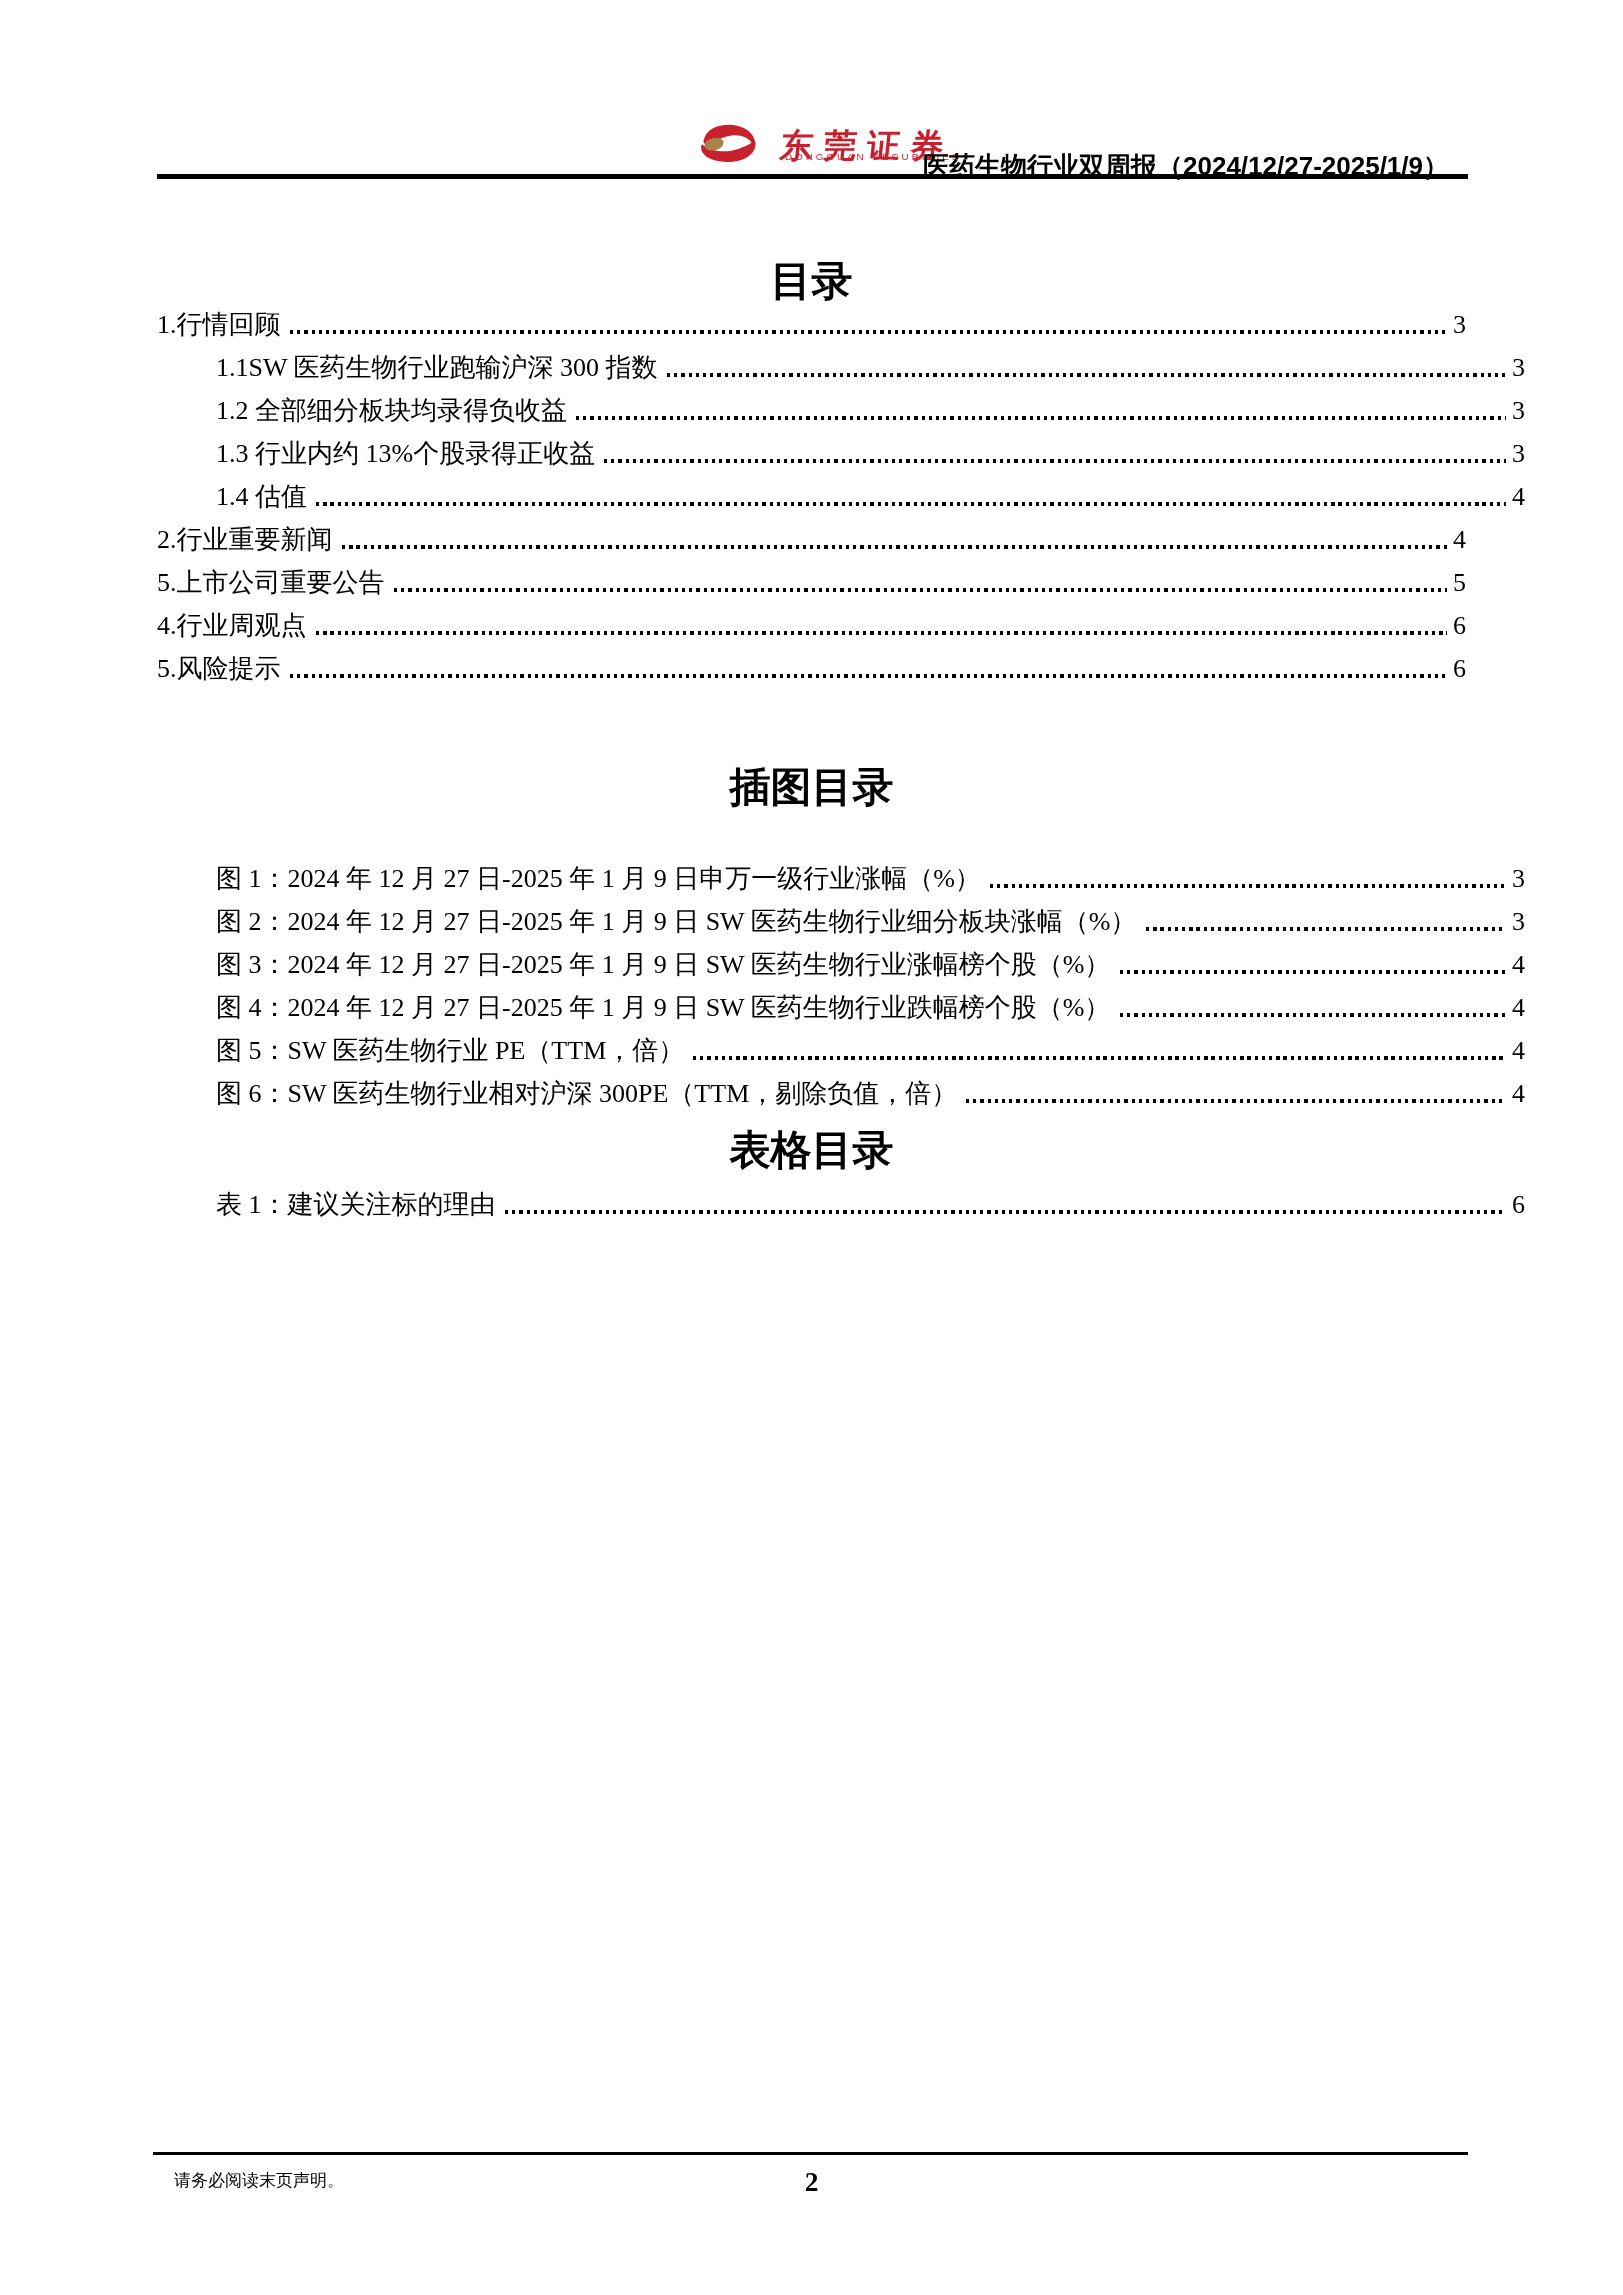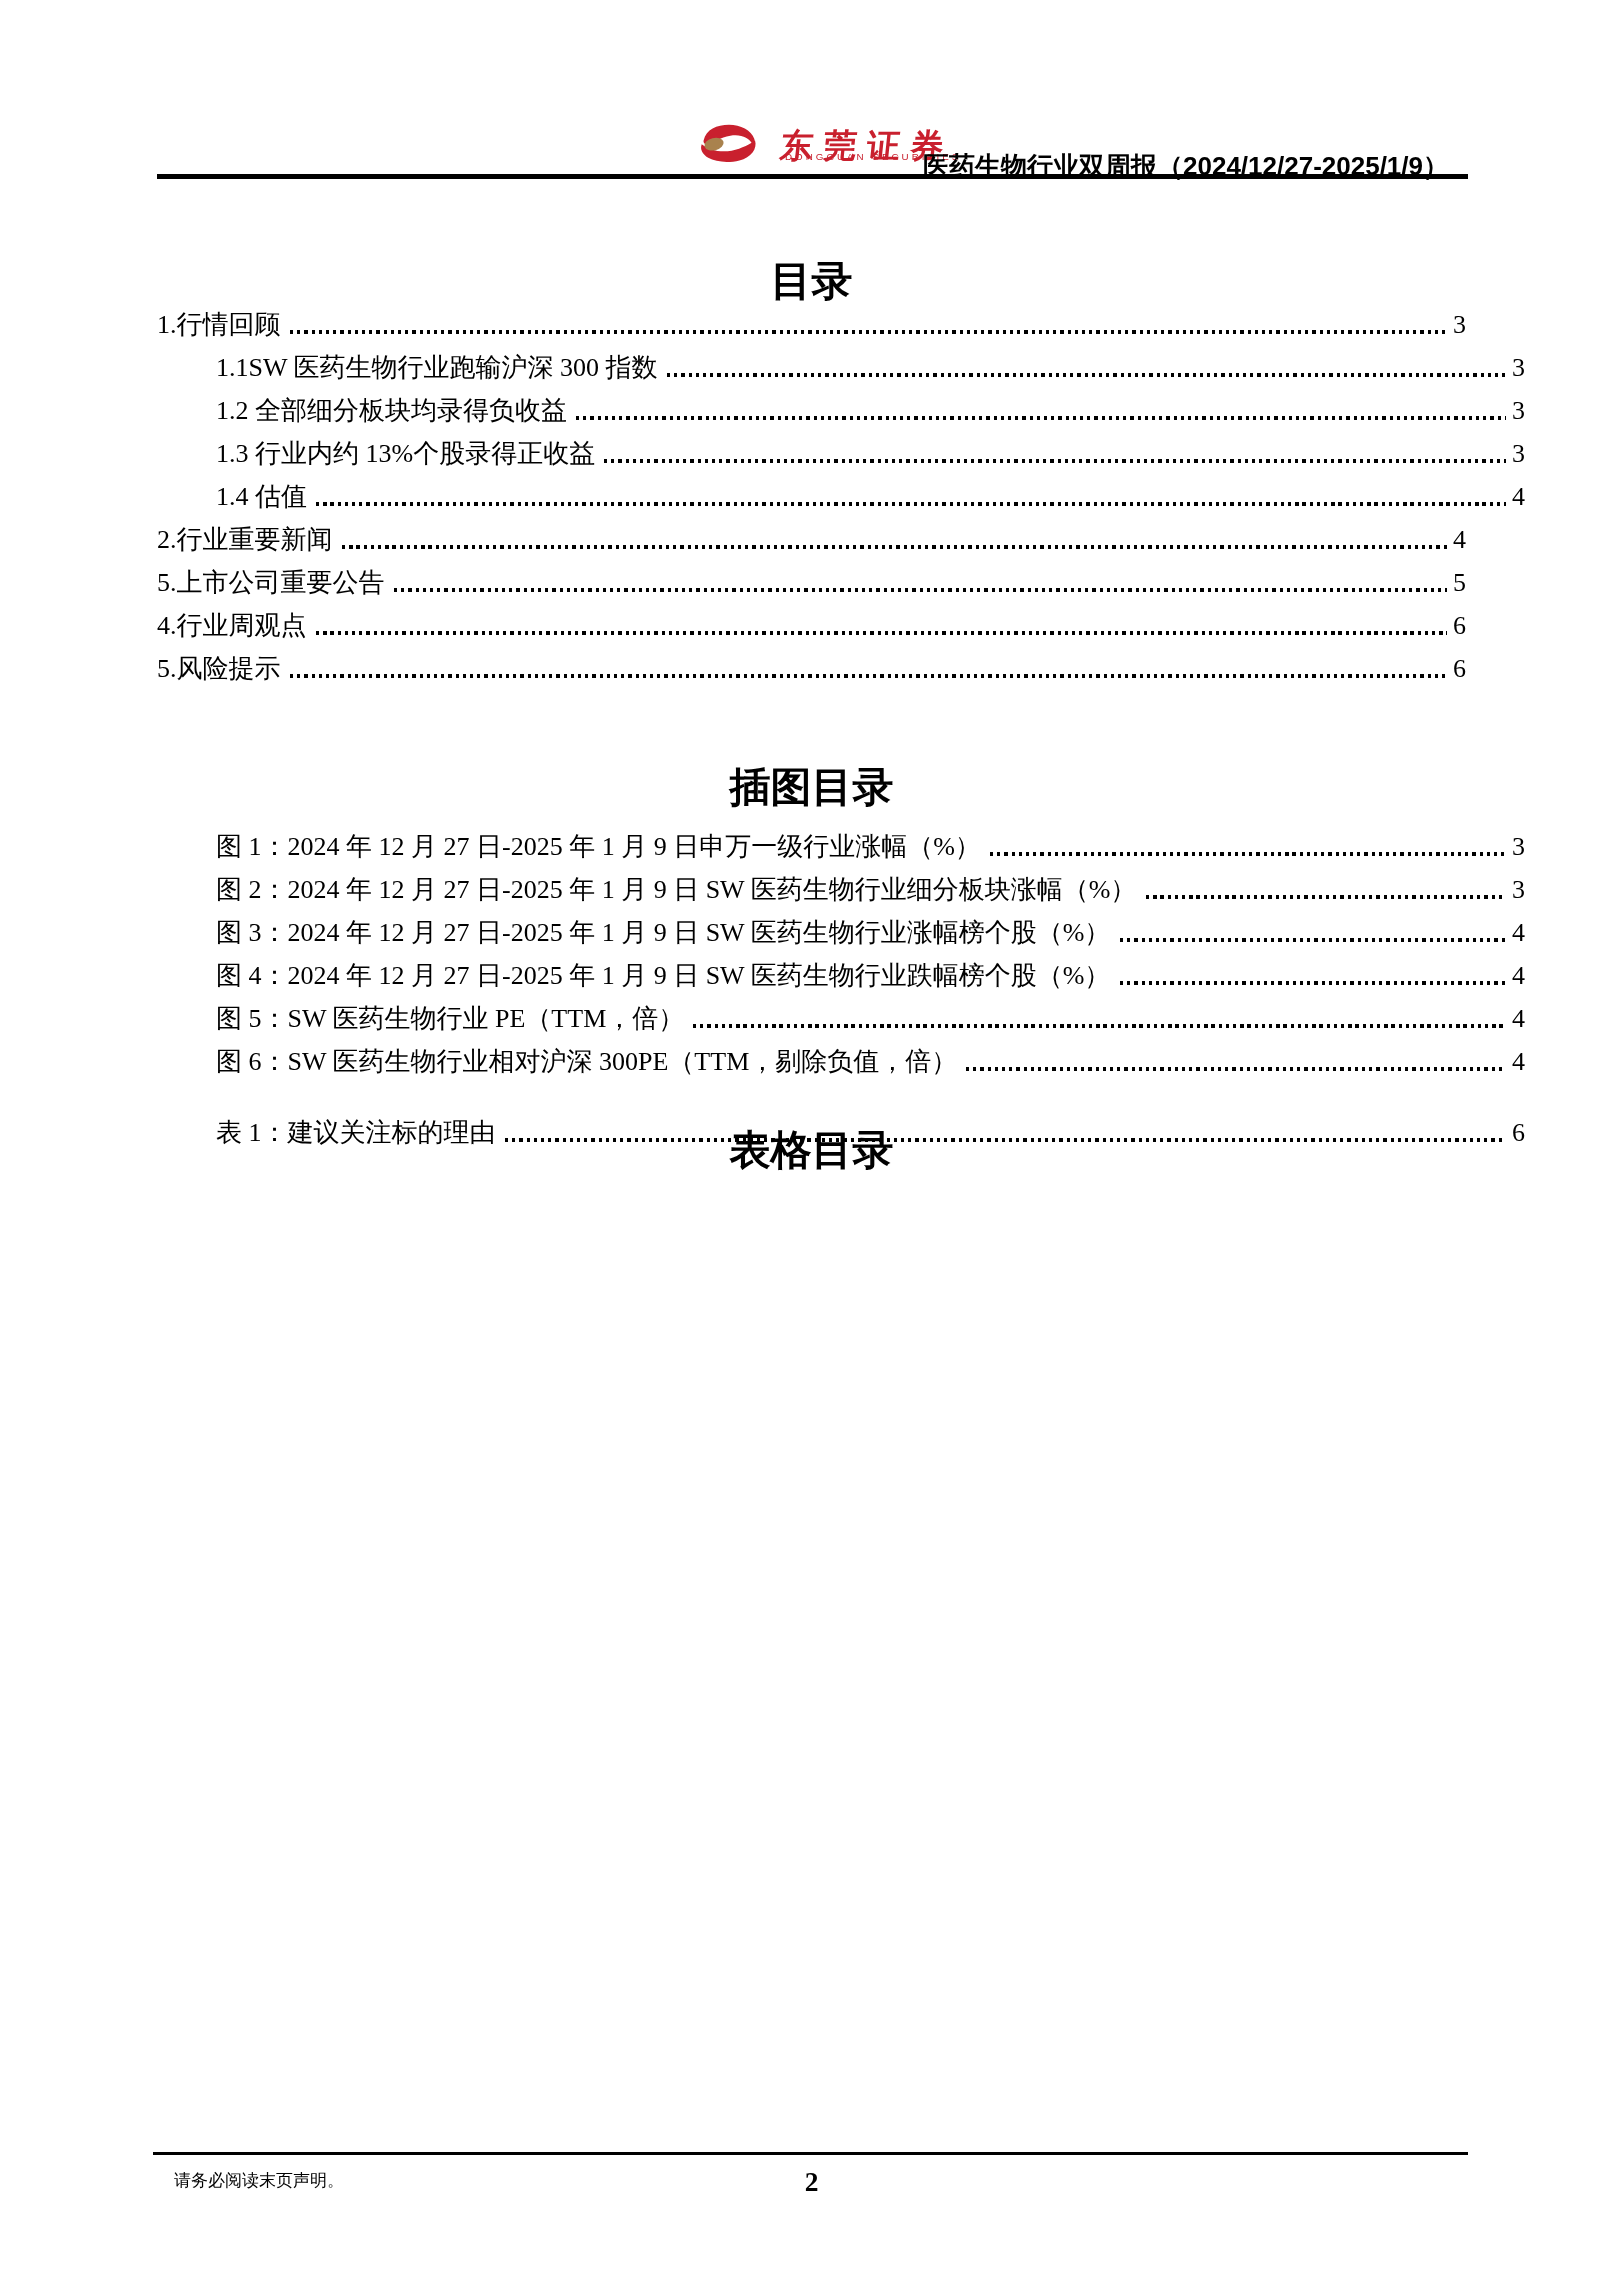--- a/index.html
+++ b/index.html
@@ -47,7 +47,7 @@
   
   .entry-list { position: absolute; left: 157px; width: 1309px; }
   #toc-list { top: 296px; }
-  #fig-list { top: 818px; }
+  #fig-list { top: 850px; }
   #tbl-list { top: 1104px; }
 
   .row {

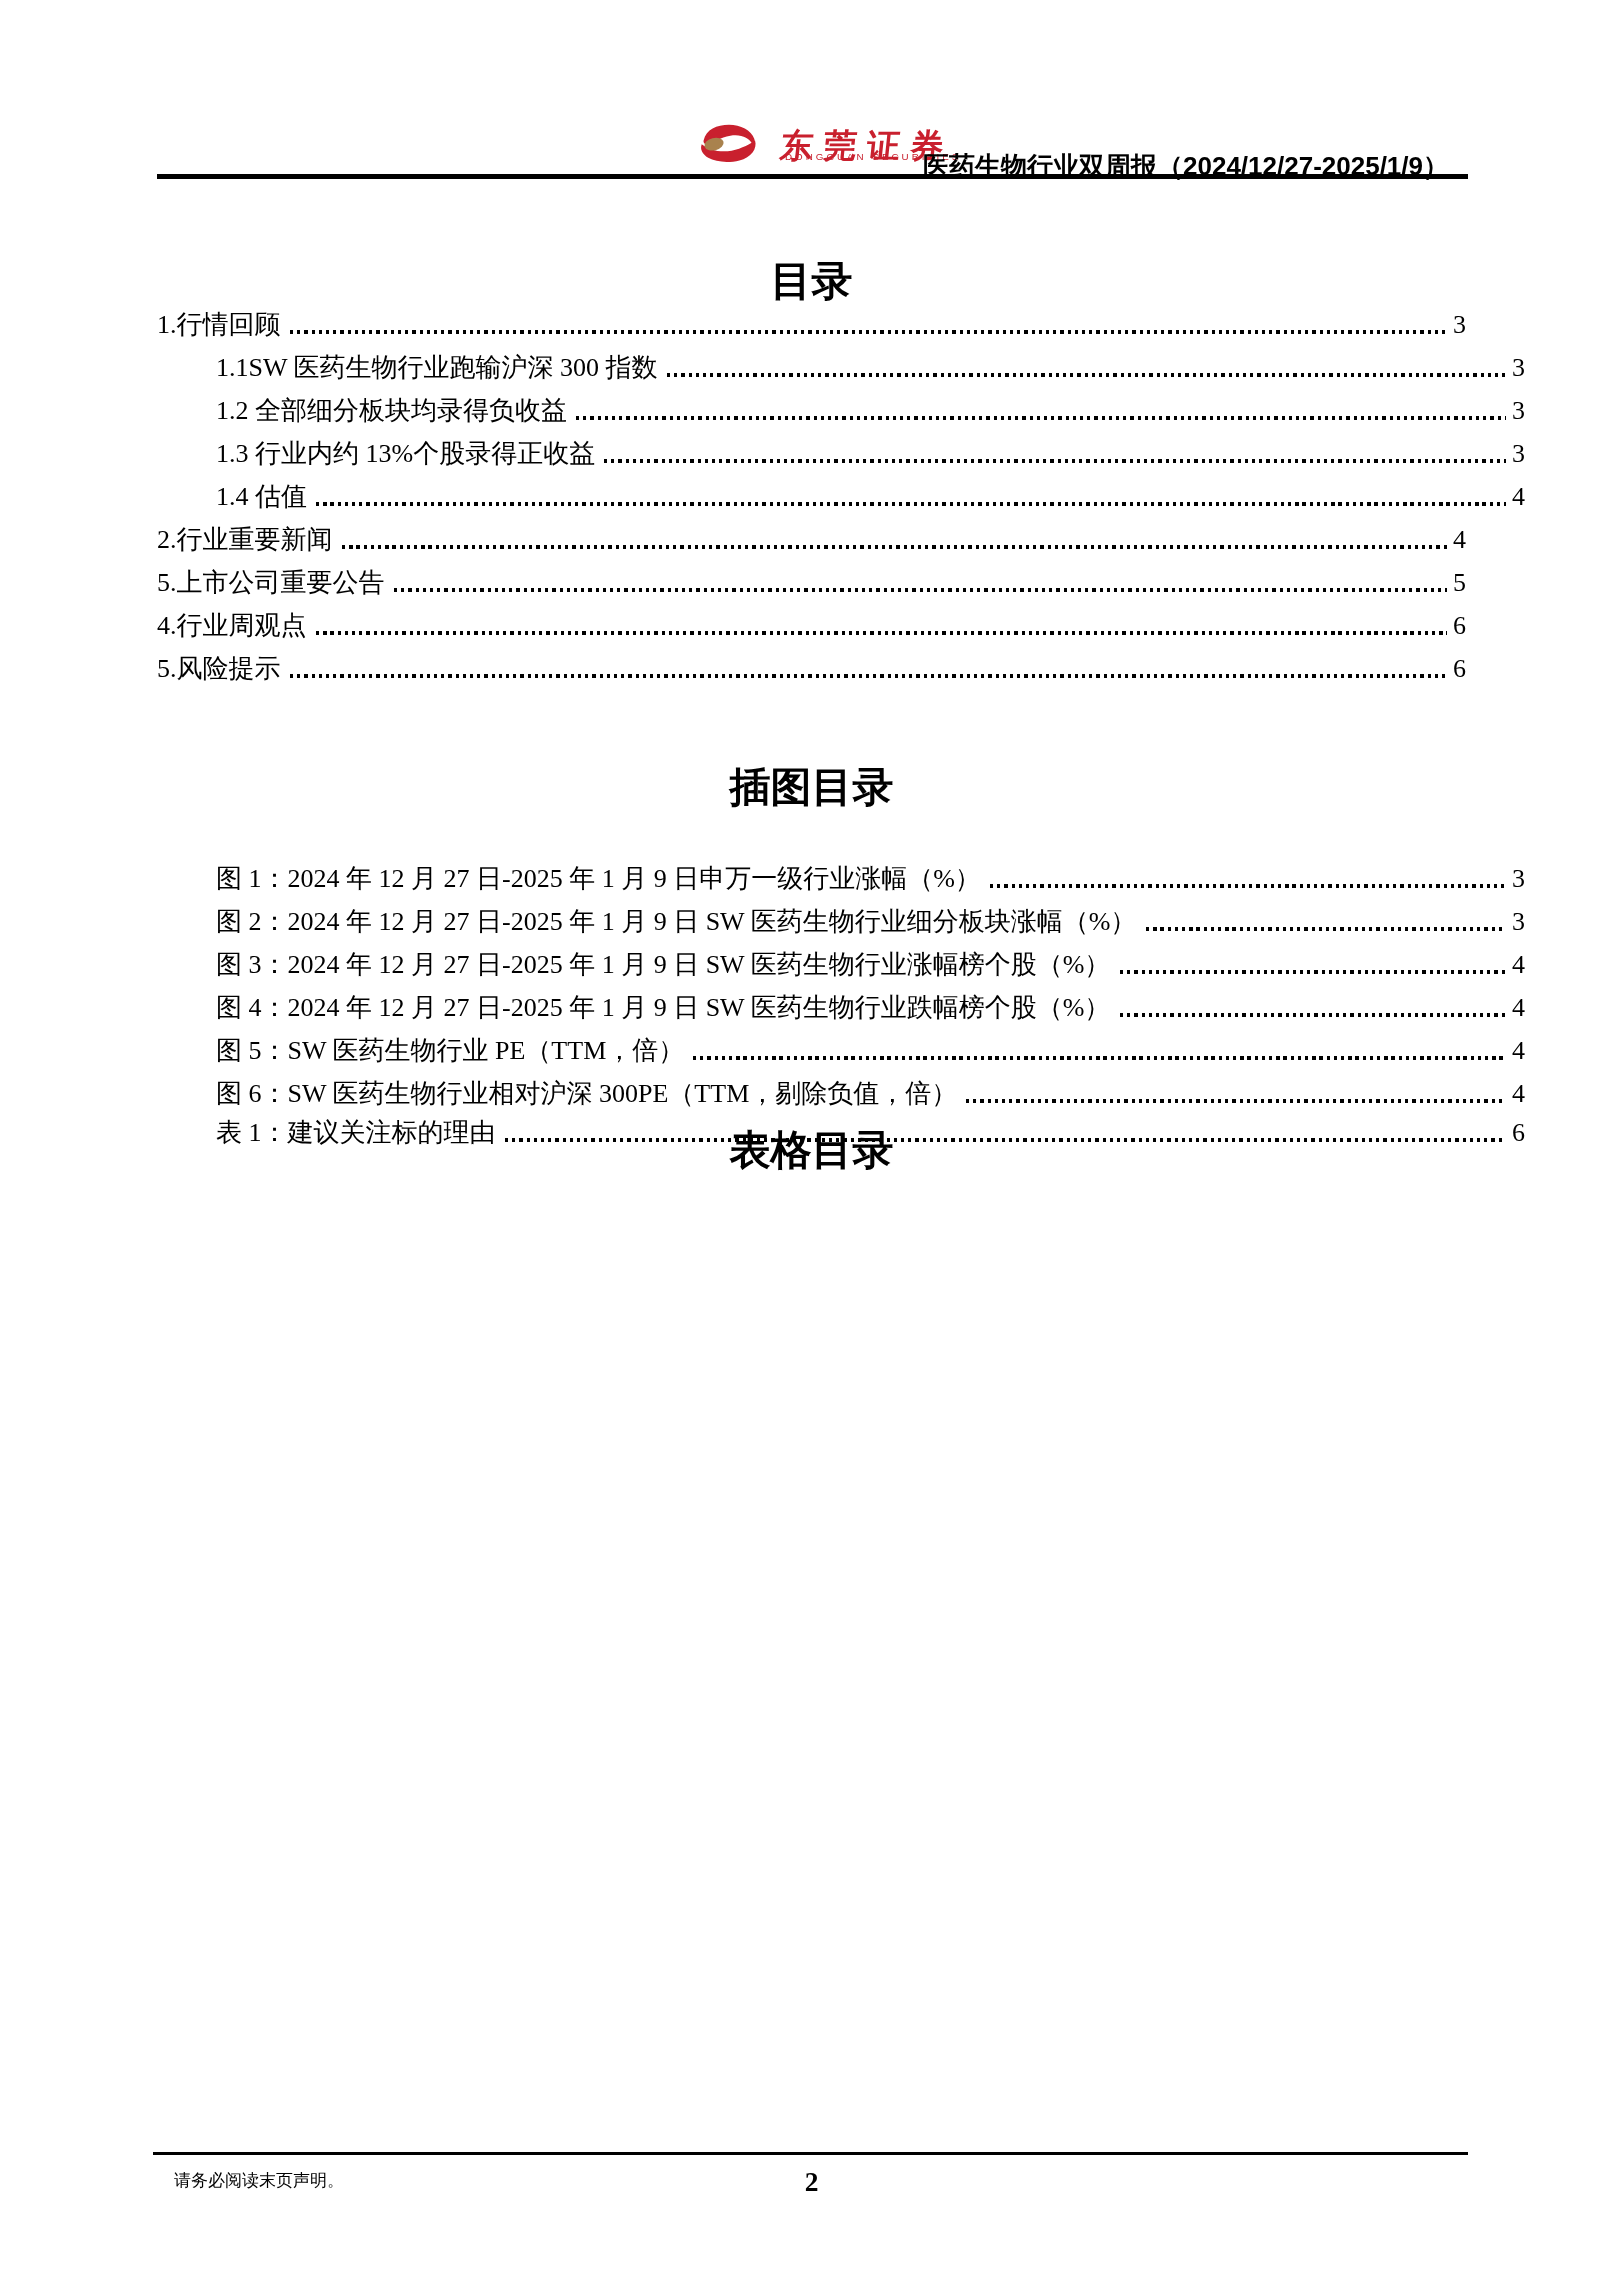--- a/index.html
+++ b/index.html
@@ -48,7 +48,7 @@
   .entry-list { position: absolute; left: 157px; width: 1309px; }
   #toc-list { top: 296px; }
   #fig-list { top: 850px; }
-  #tbl-list { top: 1104px; }
+  #tbl-list { top: 1176px; }
 
   .row {
     display: flex; align-items: flex-end;

